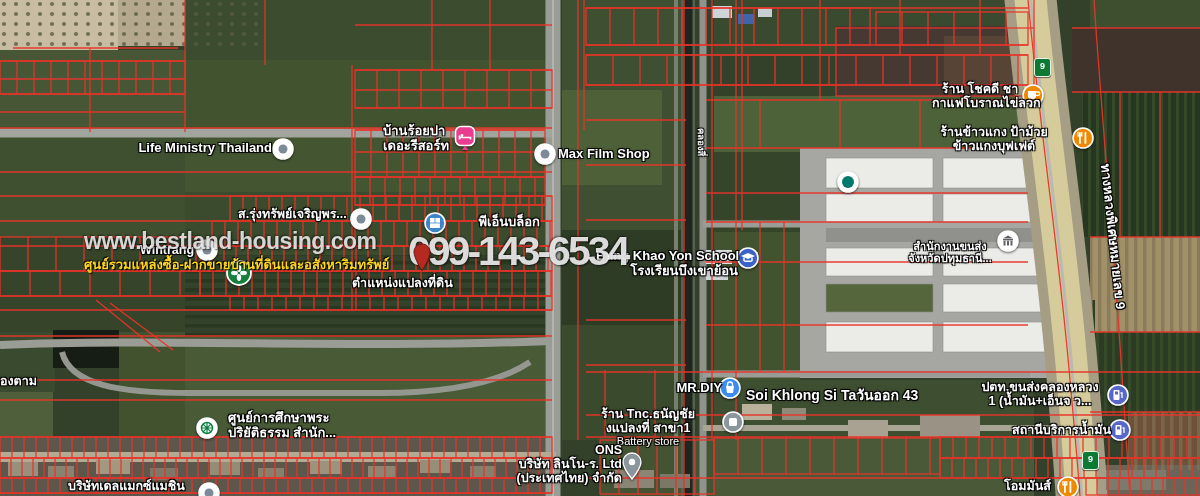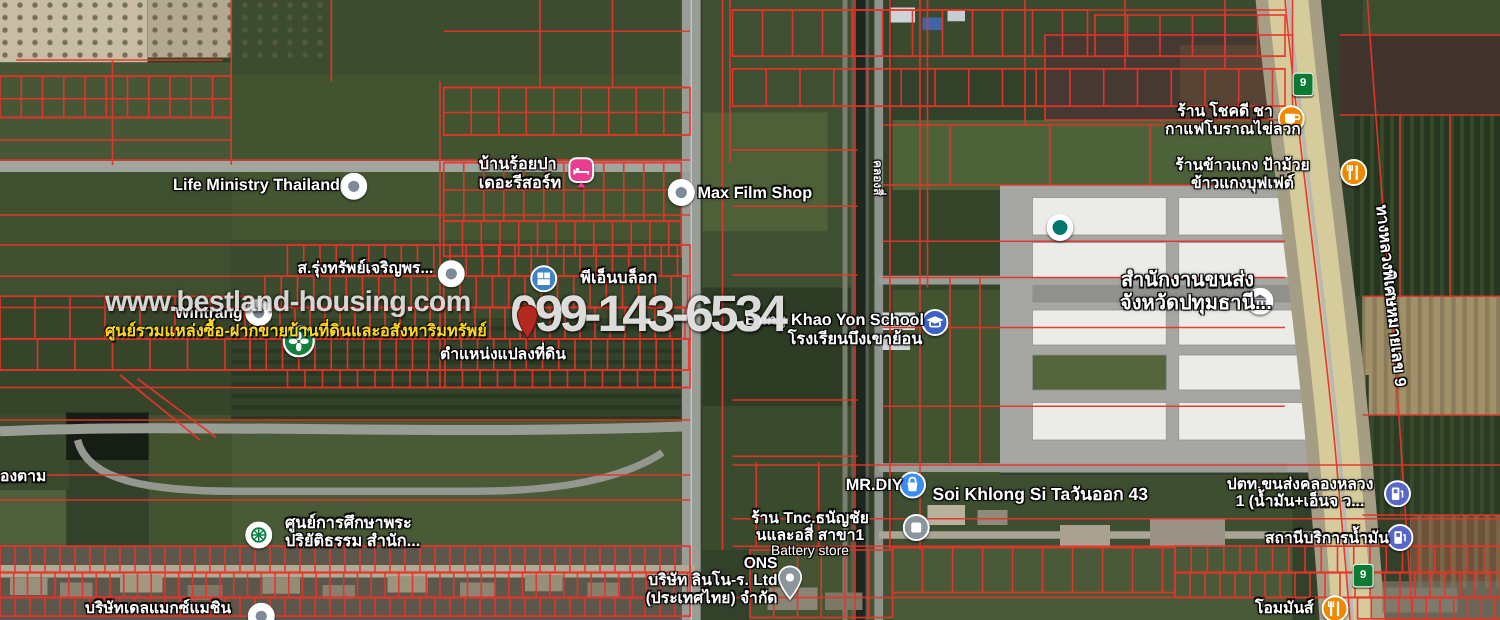--- a/index.html
+++ b/index.html
@@ -723,7 +723,7 @@
             <rect x="11.4" y="6" width="4.6" height="4.6" fill="#fff"></rect>
             <rect x="6" y="11.4" width="9.9" height="4.6" fill="#fff"></rect>
           </svg></div>
-        <div class="lbl maplbl" style="left: 450px; top: 215px; width: 90px; text-align: center; font-size: 13px;">
+        <div class="lbl maplbl" style="left: 450px; top: 215px; width: 90px; text-align: right; font-size: 13px;">
           <div>พีเอ็นบล็อก</div>
         </div>
       </div>

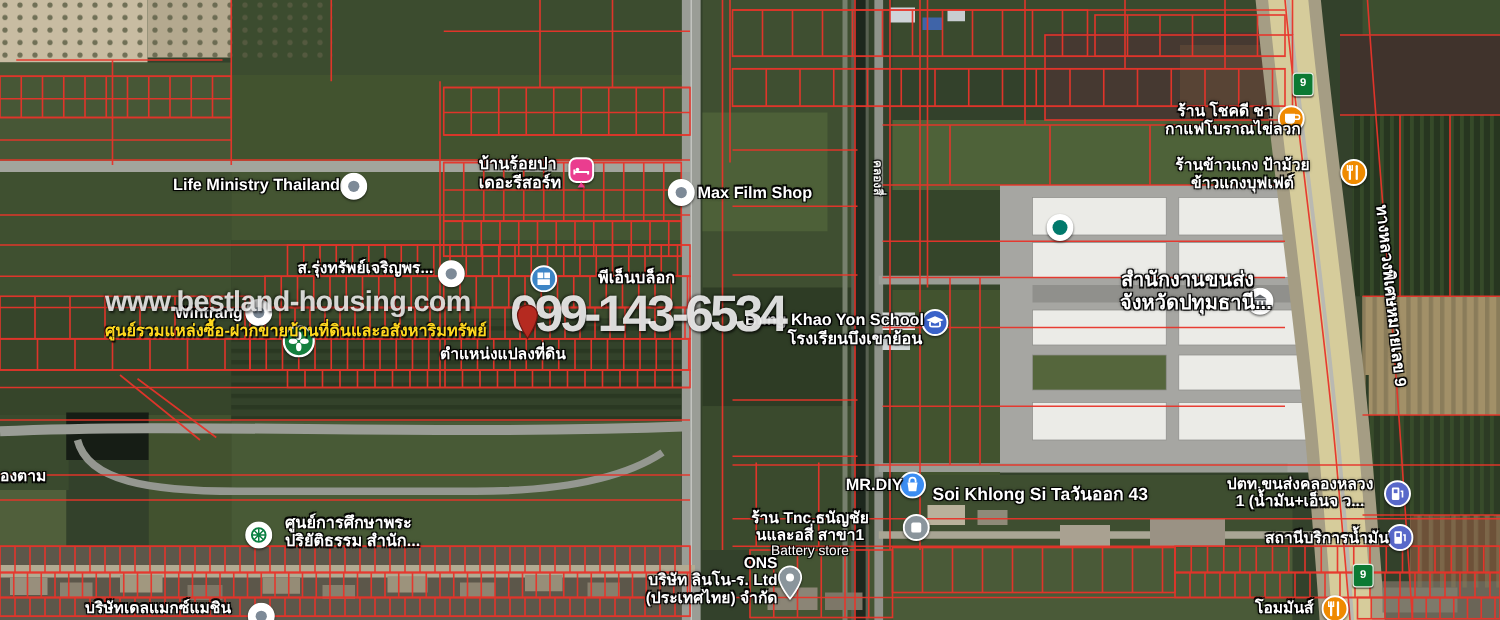--- a/index.html
+++ b/index.html
@@ -773,7 +773,7 @@
             <rect x="10" y="11" width="2" height="4.5" fill="#5f6368"></rect>
             <rect x="13.5" y="11" width="2" height="4.5" fill="#5f6368"></rect>
           </svg></div>
-        <div class="lbl maplbl" style="left: 896px; top: 216px; width: 108px; text-align: center; font-size: 16px;">
+        <div class="lbl maplbl" style="left: 896px; top: 240px; width: 108px; text-align: center; font-size: 11px;">
           <div>สำนักงานขนส่ง</div>
           <div>จังหวัดปทุมธานี...</div>
         </div>

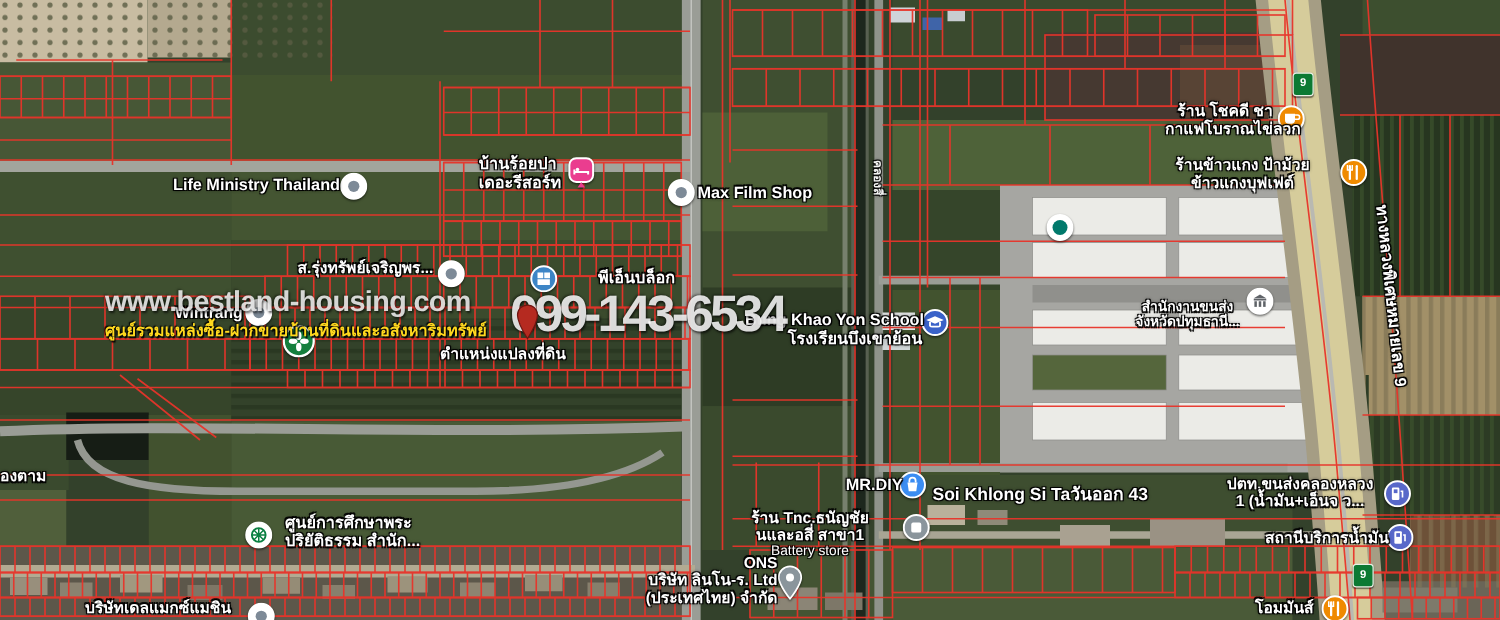--- a/index.html
+++ b/index.html
@@ -829,7 +829,7 @@
           </svg></div>
         <div class="lbl maplbl" style="left: 592px; top: 407px; width: 112px; text-align: center; font-size: 12.5px;">
           <div>ร้าน Tnc.ธนัญชัย</div>
-          <div>นและอสี่ สาขา1</div>
+          <div>งแปลงที่ สาขา1</div>
           <div class="sub">Battery store</div>
         </div>
       </div>

